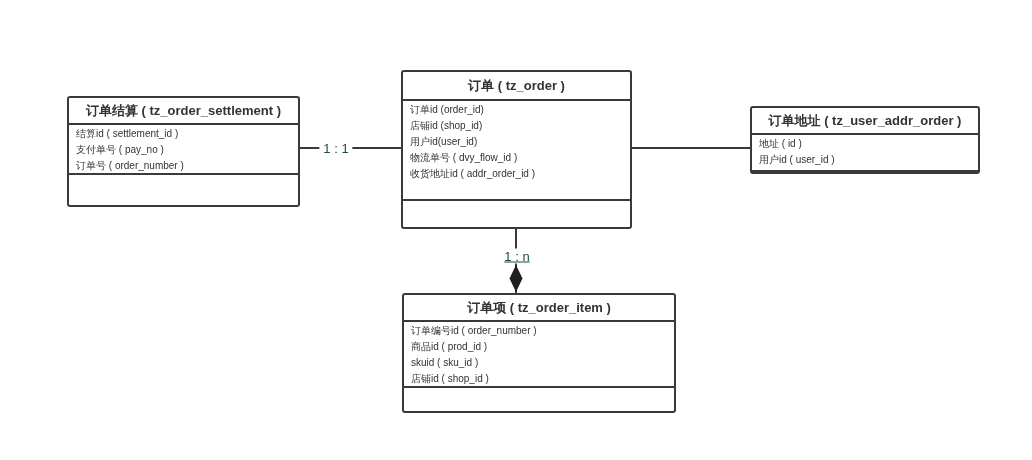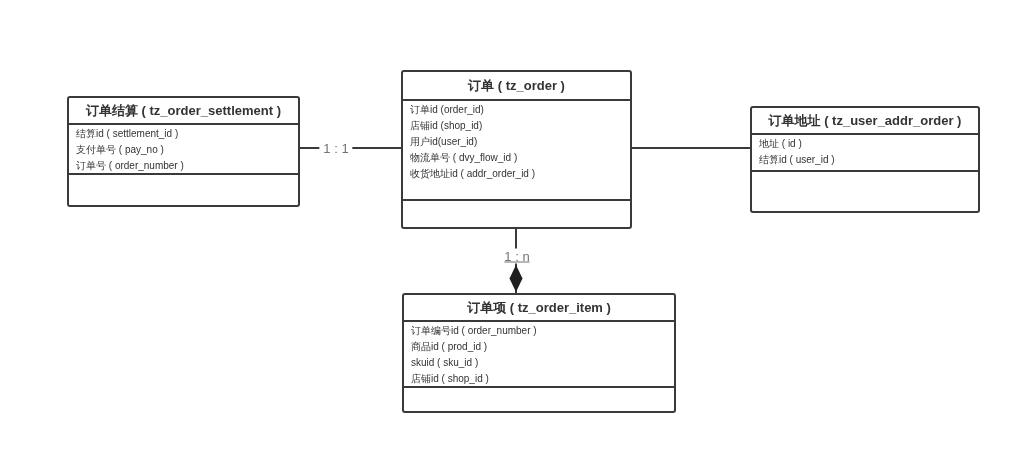--- a/index.html
+++ b/index.html
@@ -48,7 +48,7 @@
   #entity-order .entity-header { height: 29px; }
   #entity-order .entity-fields { height: 100px; }
 
-  #entity-addr { left: 750px; top: 106px; width: 230px; height: 107px; }
+  #entity-addr { left: 750px; top: 106px; width: 230px; height: 68px; }
   #entity-addr .entity-header { height: 27px; }
   #entity-addr .entity-fields { height: 37px; }
 

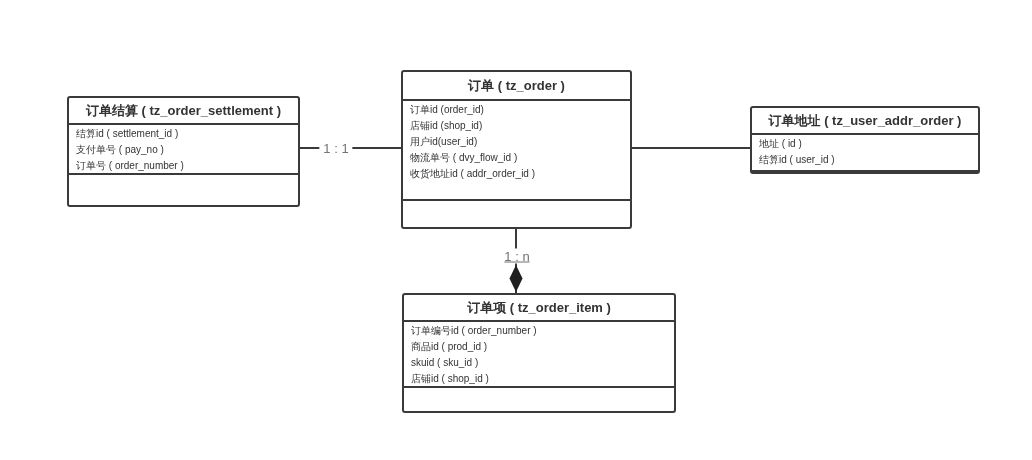--- a/index.html
+++ b/index.html
@@ -65,7 +65,7 @@
     position: absolute;
     background: #ffffff;
     font-size: 13px;
-    color: #737373;
+    color: #14532d;
     padding: 0 4px;
     transform: translate(-50%, -50%);
     white-space: nowrap;

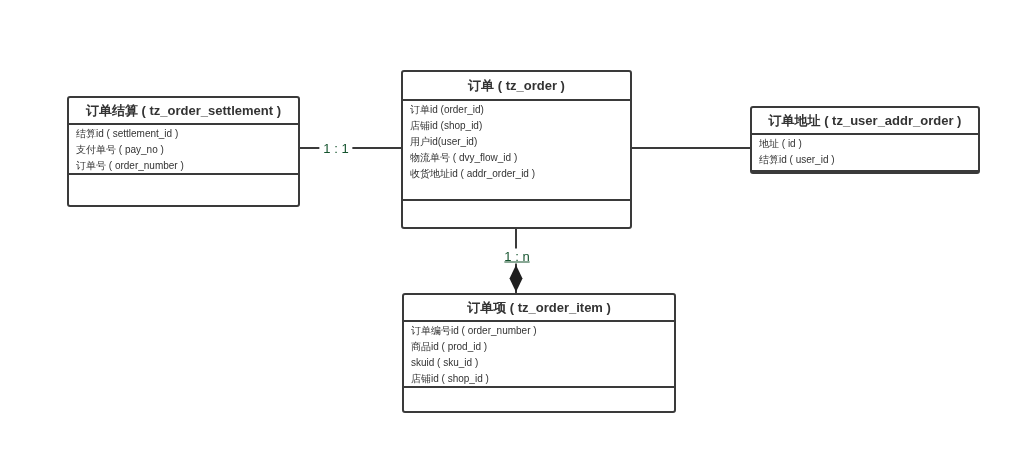--- a/index.html
+++ b/index.html
@@ -106,7 +106,7 @@
     <div class="entity-header">订单地址 ( tz_user_addr_order )</div>
     <div class="entity-fields">
       <div>地址 ( id )</div>
-      <div>结算id ( user_id )</div>
+      <div>用户id ( user_id )</div>
     </div>
     <div class="entity-footer"></div>
   </div>

